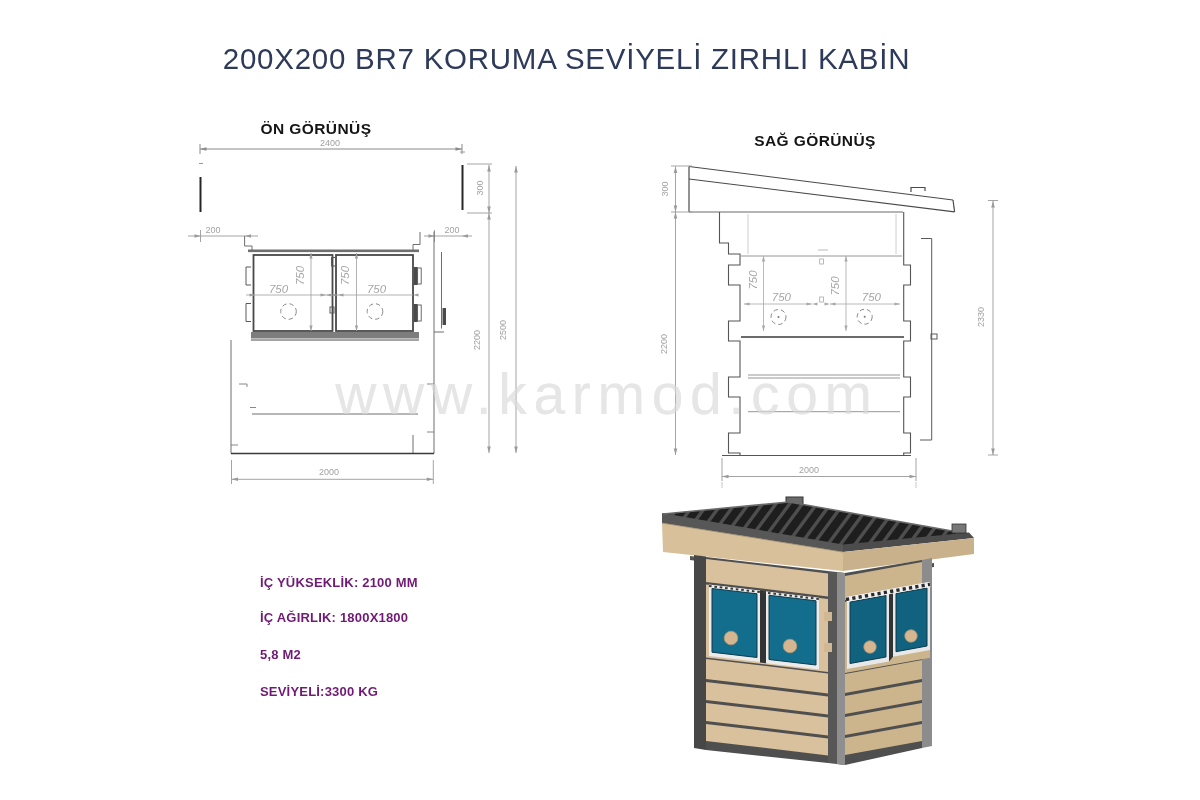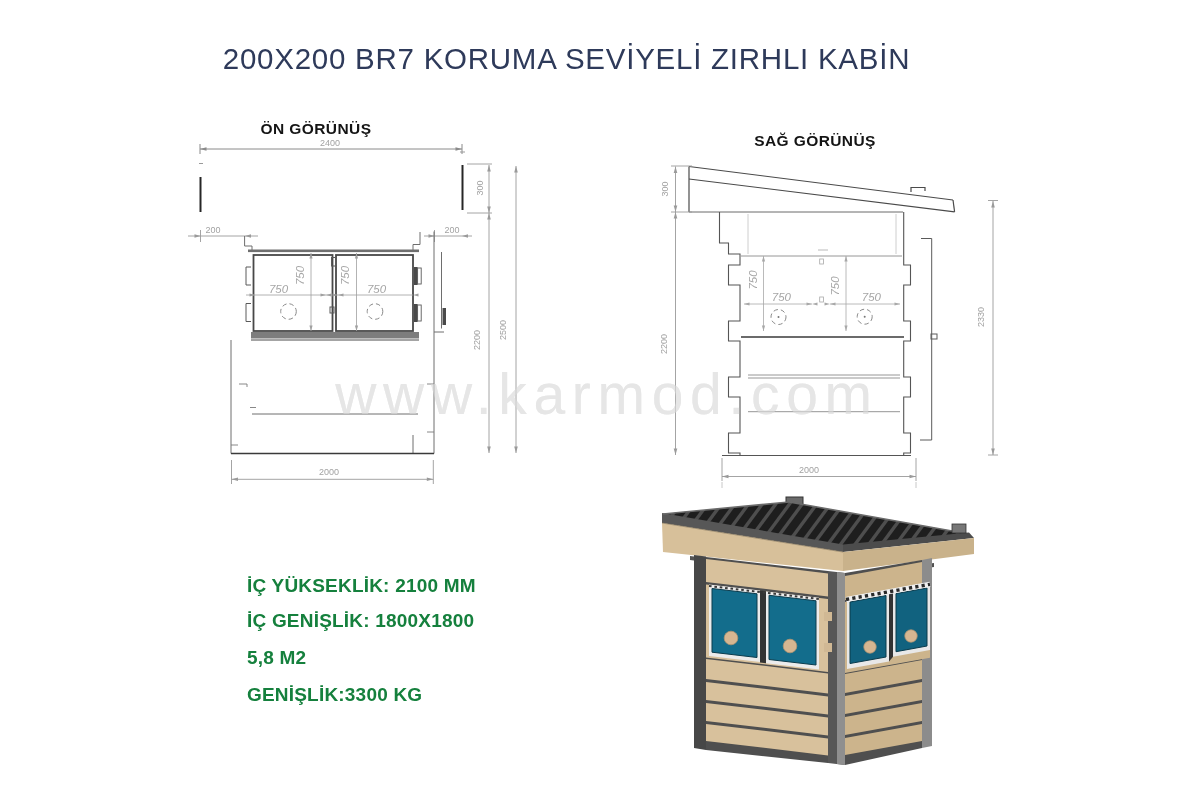--- a/index.html
+++ b/index.html
@@ -6,7 +6,7 @@
   body{font-family:"Liberation Sans", sans-serif;position:relative;}
   .title{position:absolute;left:0;top:42px;width:1075px;text-align:center;
     font-size:29.5px;font-weight:400;color:#2e3a5a;letter-spacing:0.75px;margin-left:29px;}
-  .spec{position:absolute;left:247px;font-size:19px;font-weight:bold;color:#15803d;letter-spacing:0.2px;}
+  .spec{position:absolute;left:260px;font-size:13px;font-weight:bold;color:#701a75;letter-spacing:0.2px;}
   svg{position:absolute;left:0;top:0;}
   .dimtxt{font-family:"Liberation Sans",sans-serif;font-size:9px;fill:#a2a2a2;}
   .dimtxti{font-family:"Liberation Sans",sans-serif;font-size:11.5px;fill:#a6a6a6;font-style:italic;}

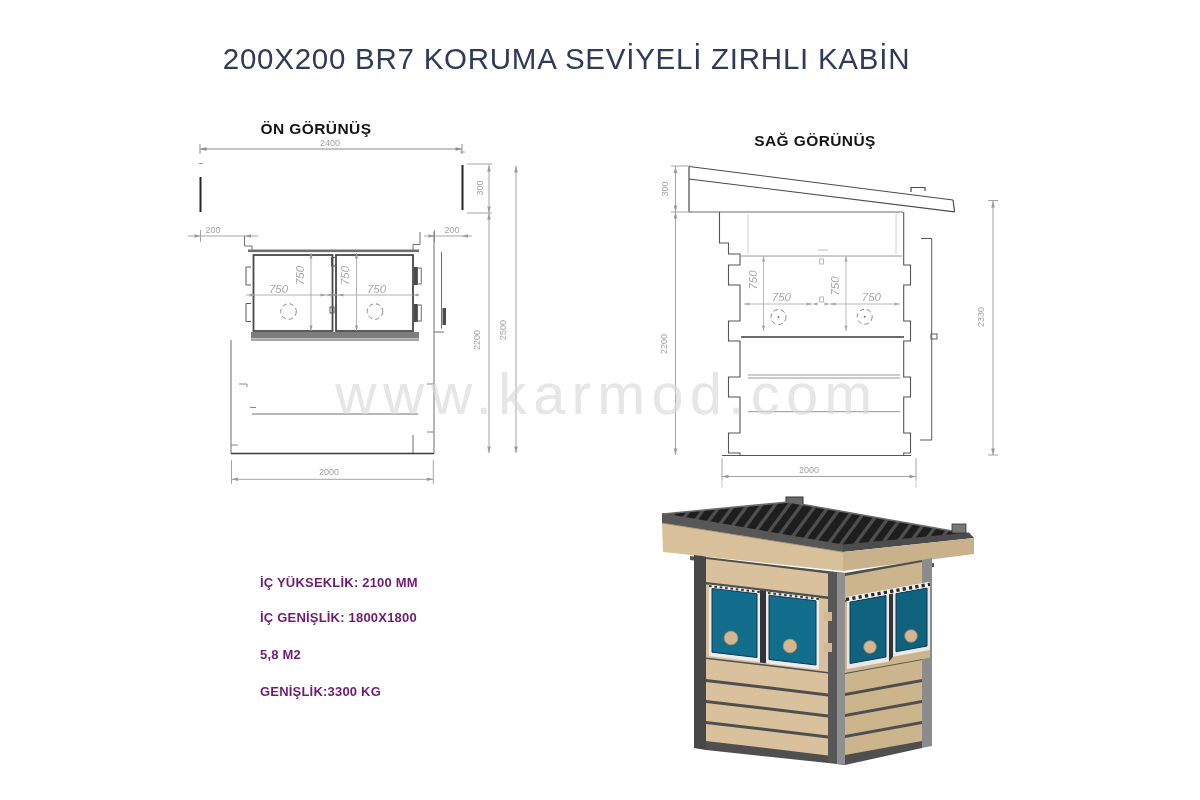--- a/index.html
+++ b/index.html
@@ -16,7 +16,7 @@
 <body>
 <div class="title">200X200 BR7 KORUMA SEVİYELİ ZIRHLI KABİN</div>
 <div class="spec" style="top:575px;">İÇ YÜKSEKLİK: 2100 MM</div>
-<div class="spec" style="top:610px;">İÇ GENİŞLİK: 1800X1800</div>
+<div class="spec" style="top:610px;">İÇ AĞIRLIK: 1800X1800</div>
 <div class="spec" style="top:647px;">5,8 M2</div>
 <div class="spec" style="top:684px;">GENİŞLİK:3300 KG</div>
 <svg width="1200" height="800" viewBox="0 0 1200 800">

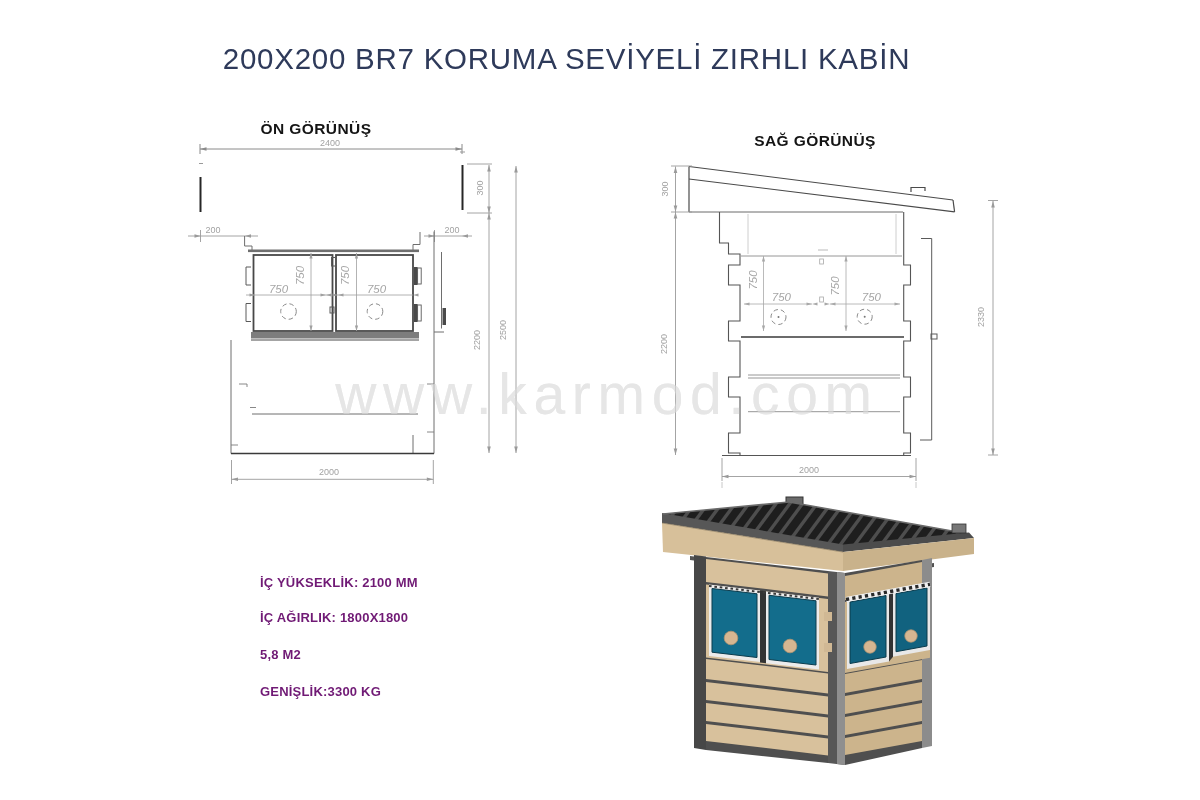--- a/index.html
+++ b/index.html
@@ -18,7 +18,7 @@
 <div class="spec" style="top:575px;">İÇ YÜKSEKLİK: 2100 MM</div>
 <div class="spec" style="top:610px;">İÇ AĞIRLIK: 1800X1800</div>
 <div class="spec" style="top:647px;">5,8 M2</div>
-<div class="spec" style="top:684px;">GENİŞLİK:3300 KG</div>
+<div class="spec" style="top:684px;">SEVİYELİ:3300 KG</div>
 <svg width="1200" height="800" viewBox="0 0 1200 800">
 
 <text x="607" y="414" text-anchor="middle" font-size="57" fill="#e3e3e3" letter-spacing="6.7" font-family="Liberation Sans, sans-serif">www.karmod.com</text>

